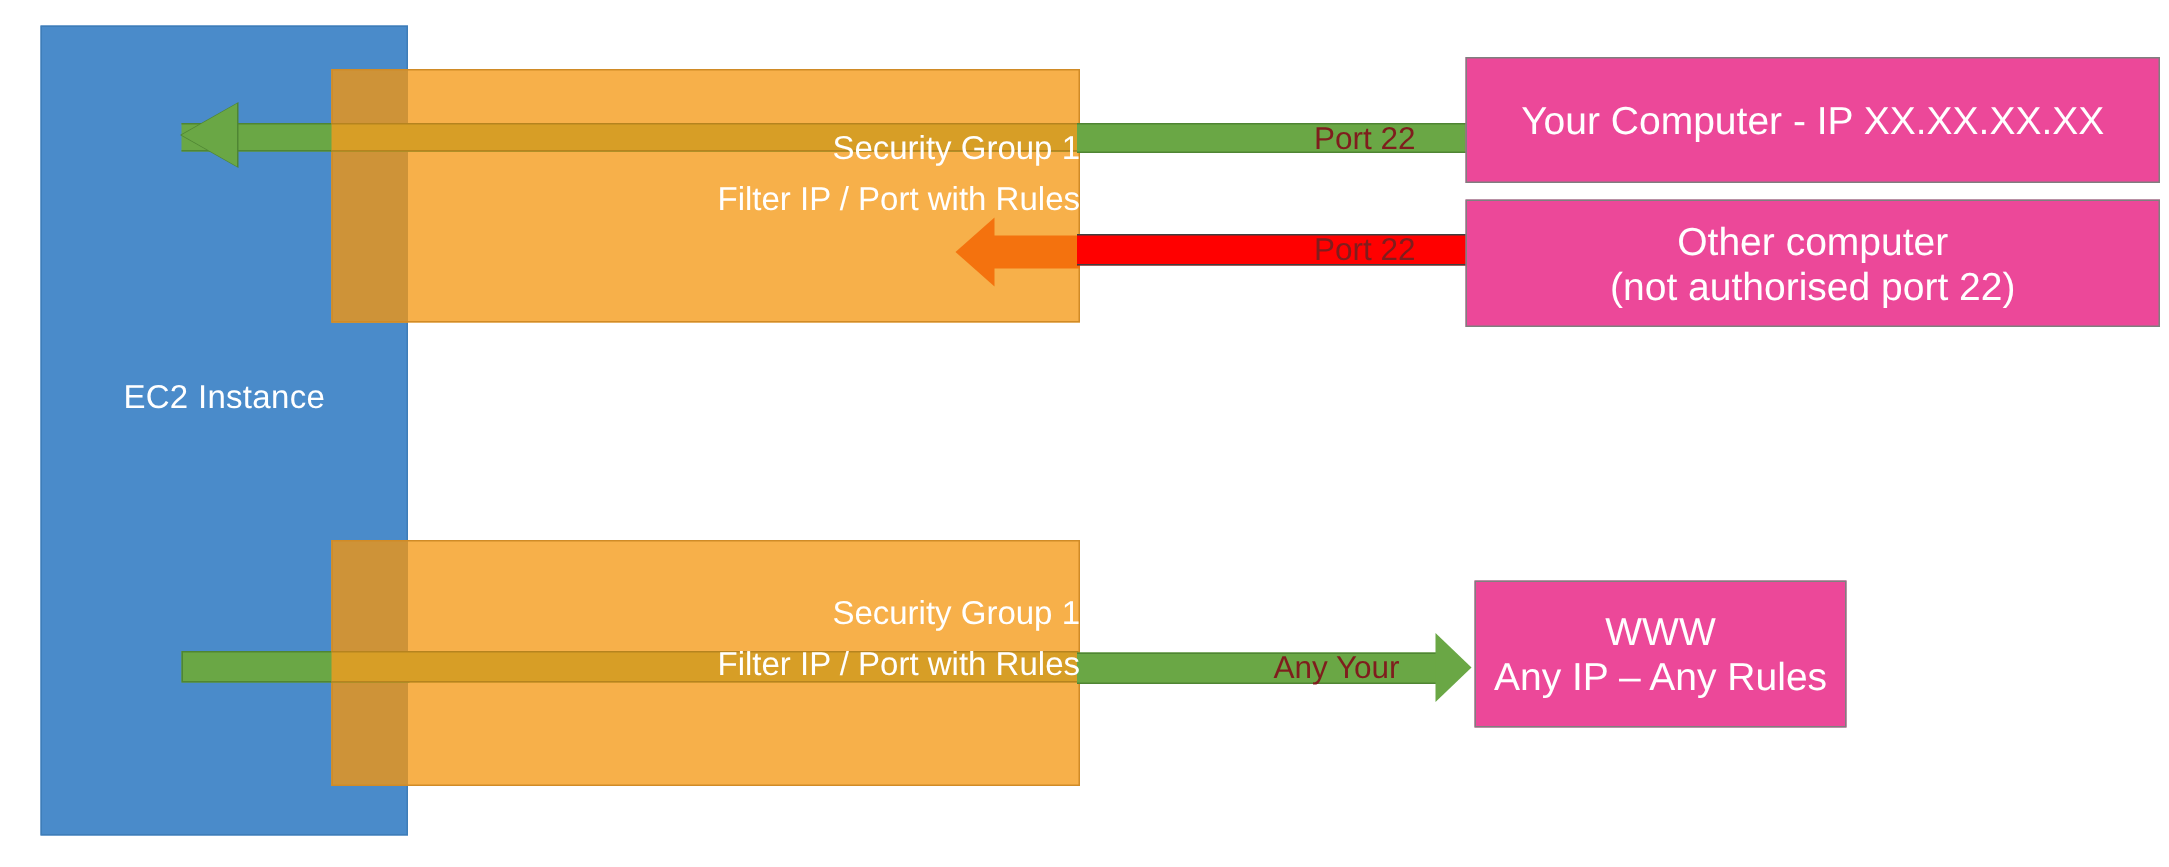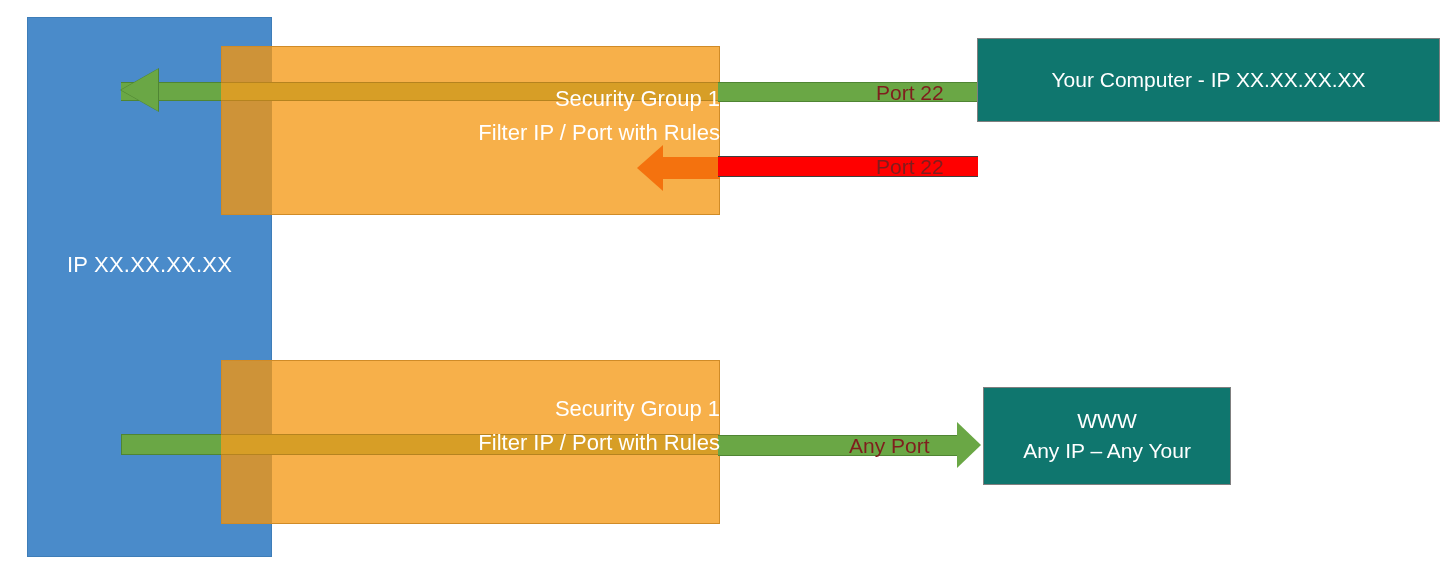--- a/index.html
+++ b/index.html
@@ -114,8 +114,8 @@
 
   
   .grey{
-    background:#0f766e;border:1px solid #7F7F7F;
-    color:#ffffff;font-size:21px;line-height:30px;
+    background:#ec4899;border:1px solid #7F7F7F;
+    color:#ffffff;font-size:26px;line-height:30px;
     display:flex;flex-direction:column;align-items:center;justify-content:center;
     text-align:center;
   }

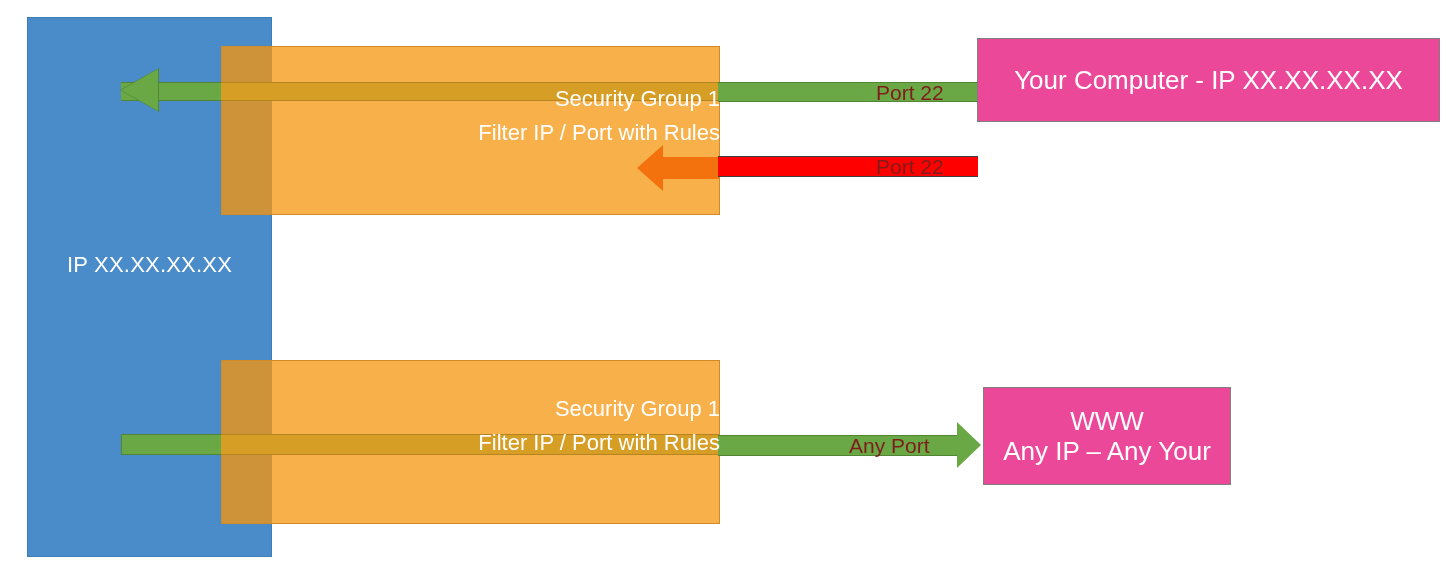--- a/index.html
+++ b/index.html
@@ -156,6 +156,10 @@
     <span>Your Computer - IP XX.XX.XX.XX</span>
   </div>
 
+  <div class="abs grey grey-other">
+    <span>Other computer</span>
+    <span>(not authorised port 22)</span>
+  </div>
 
   <div class="ec2-label">
     <div>IP XX.XX.XX.XX</div>

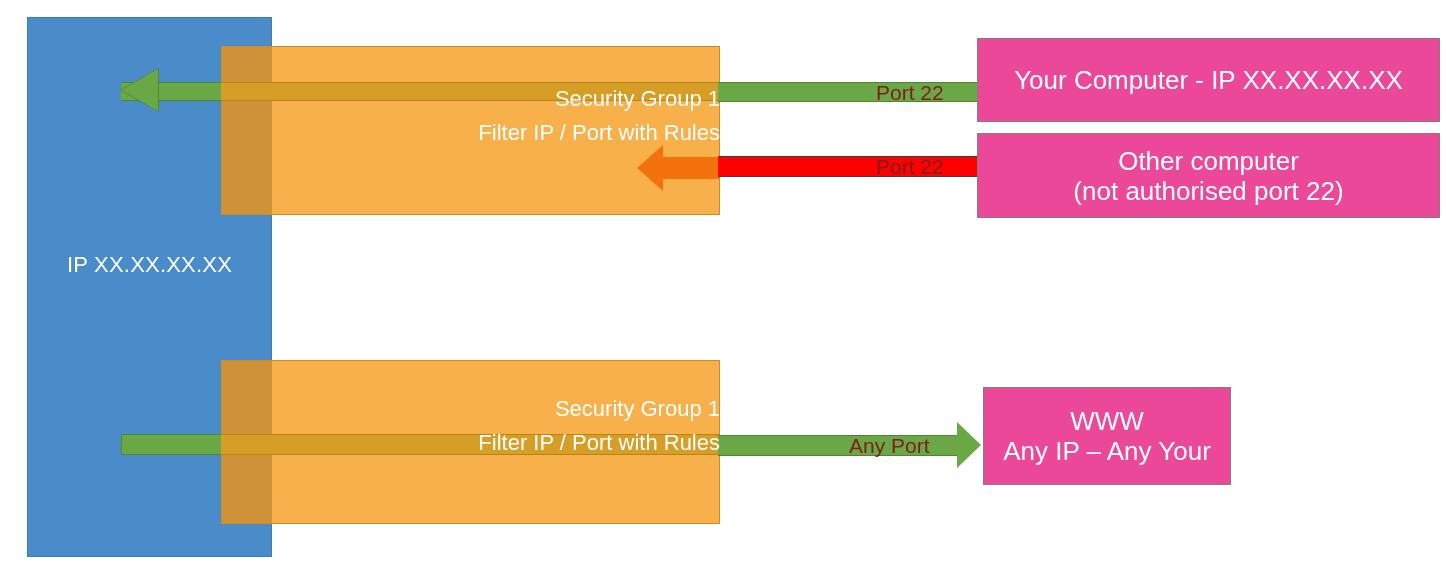--- a/index.html
+++ b/index.html
@@ -162,6 +162,7 @@
   </div>
 
   <div class="ec2-label">
+    <div>EC2 Instance</div>
     <div>IP XX.XX.XX.XX</div>
   </div>
 

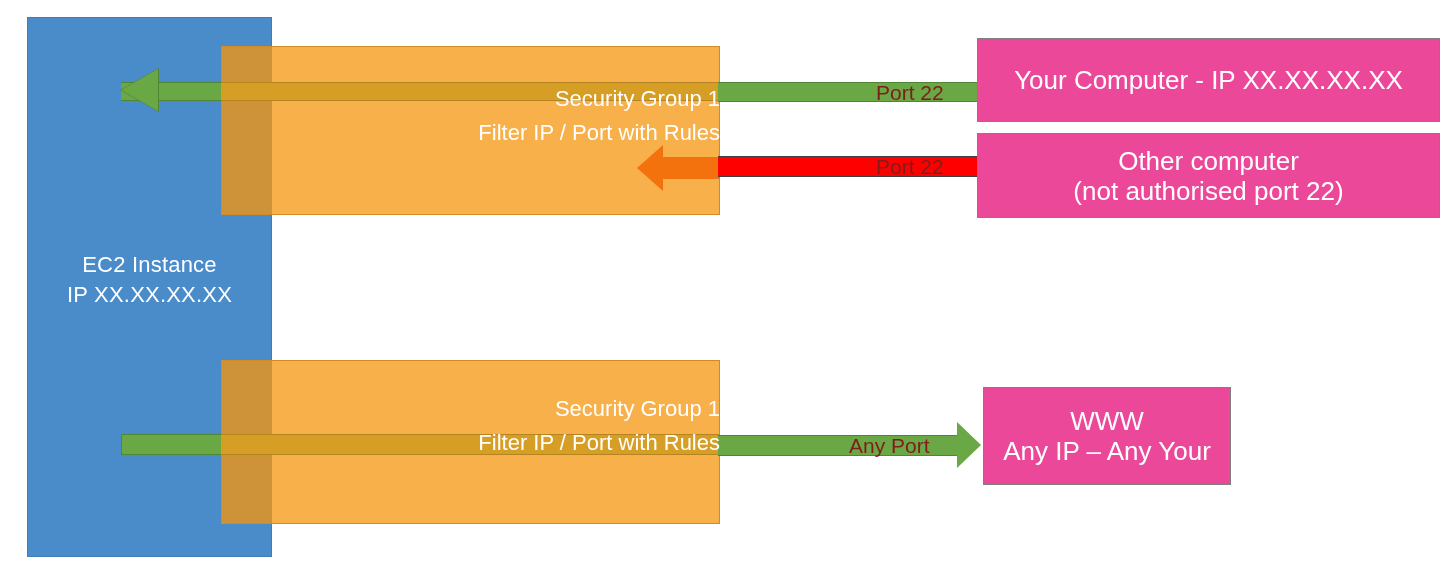--- a/index.html
+++ b/index.html
@@ -163,7 +163,6 @@
 
   <div class="ec2-label">
     <div>EC2 Instance</div>
-    <div>IP XX.XX.XX.XX</div>
   </div>
 
   <div class="abs sg sg-bottom"></div>

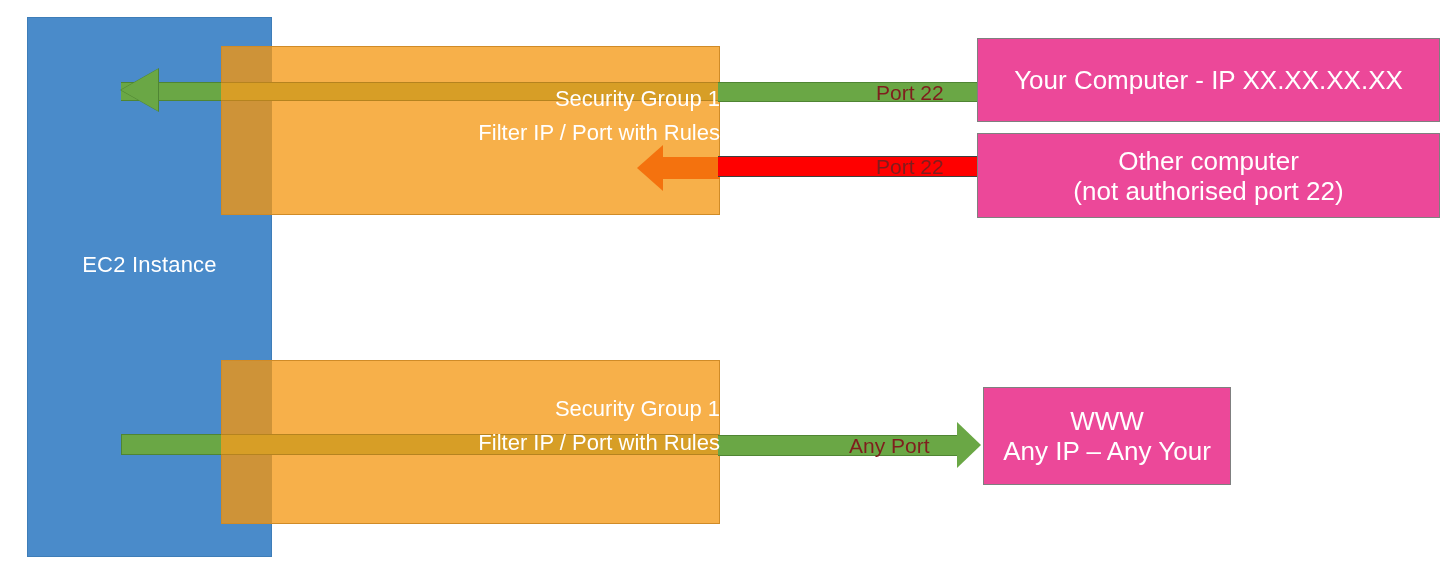--- a/index.html
+++ b/index.html
@@ -172,7 +172,7 @@
   <div class="abs shaft-green-out-over"></div>
   <div class="abs bar-green-out-right"></div>
   <div class="abs arrowhead-green-right"></div>
-  <div class="abs bar-label lbl-anyport">Any Port</div>
+  <div class="abs bar-label lbl-anyport">Any Your</div>
 
   <div class="sg-text bottom">
     <div>Security Group 1</div>

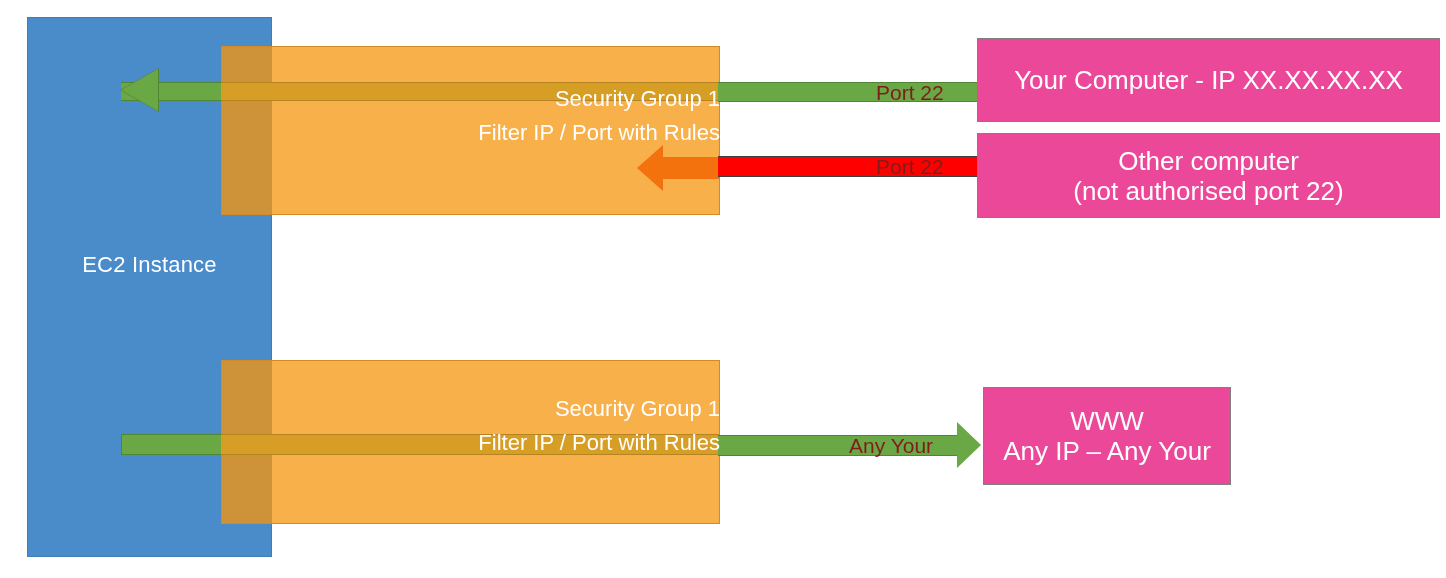--- a/index.html
+++ b/index.html
@@ -181,7 +181,7 @@
 
   <div class="abs grey grey-www">
     <span>WWW</span>
-    <span>Any IP – Any Your</span>
+    <span>Any IP – Any Rules</span>
   </div>
 
 </div>

